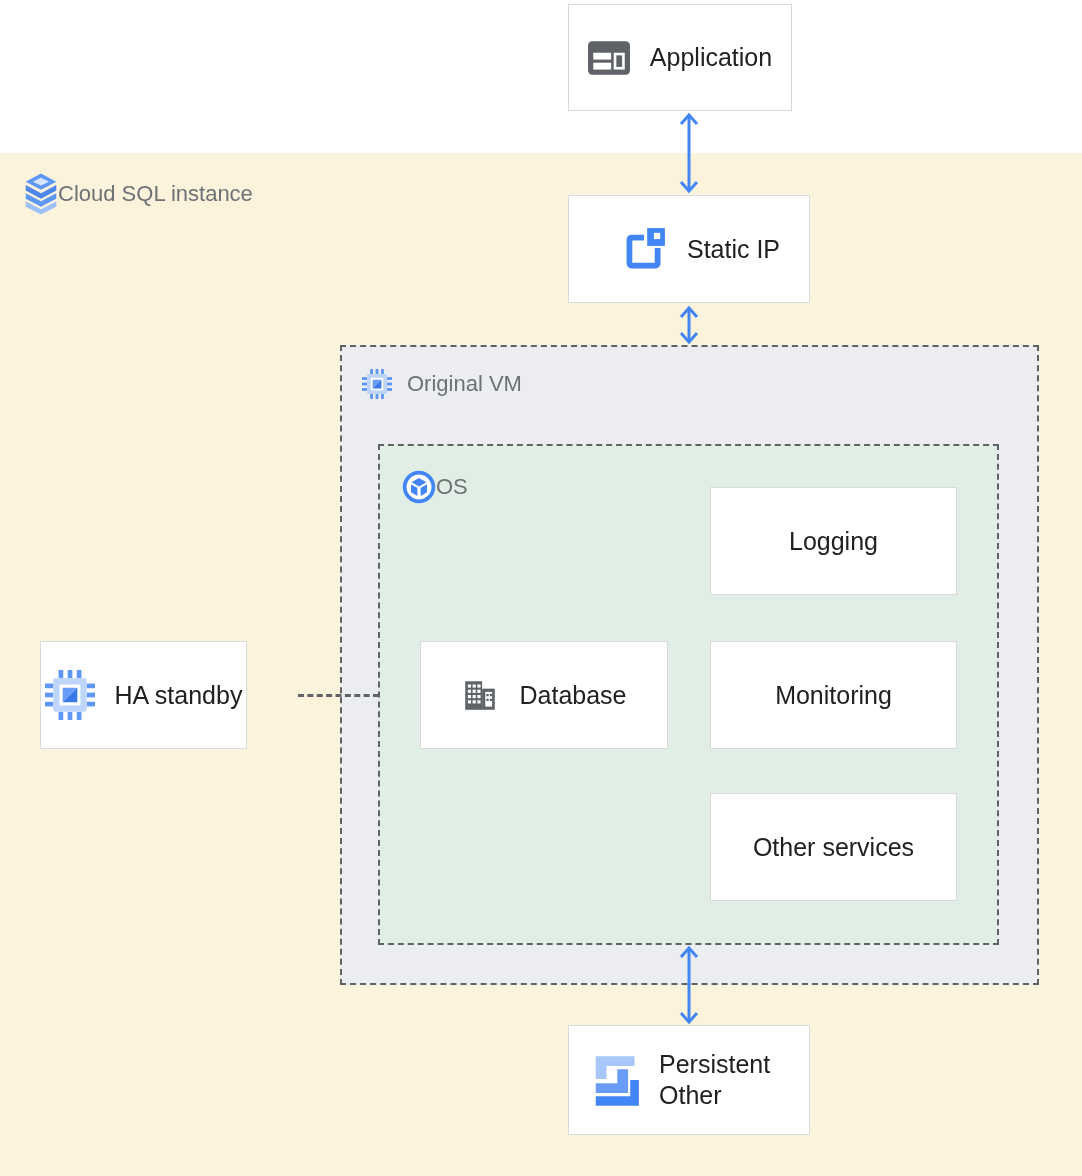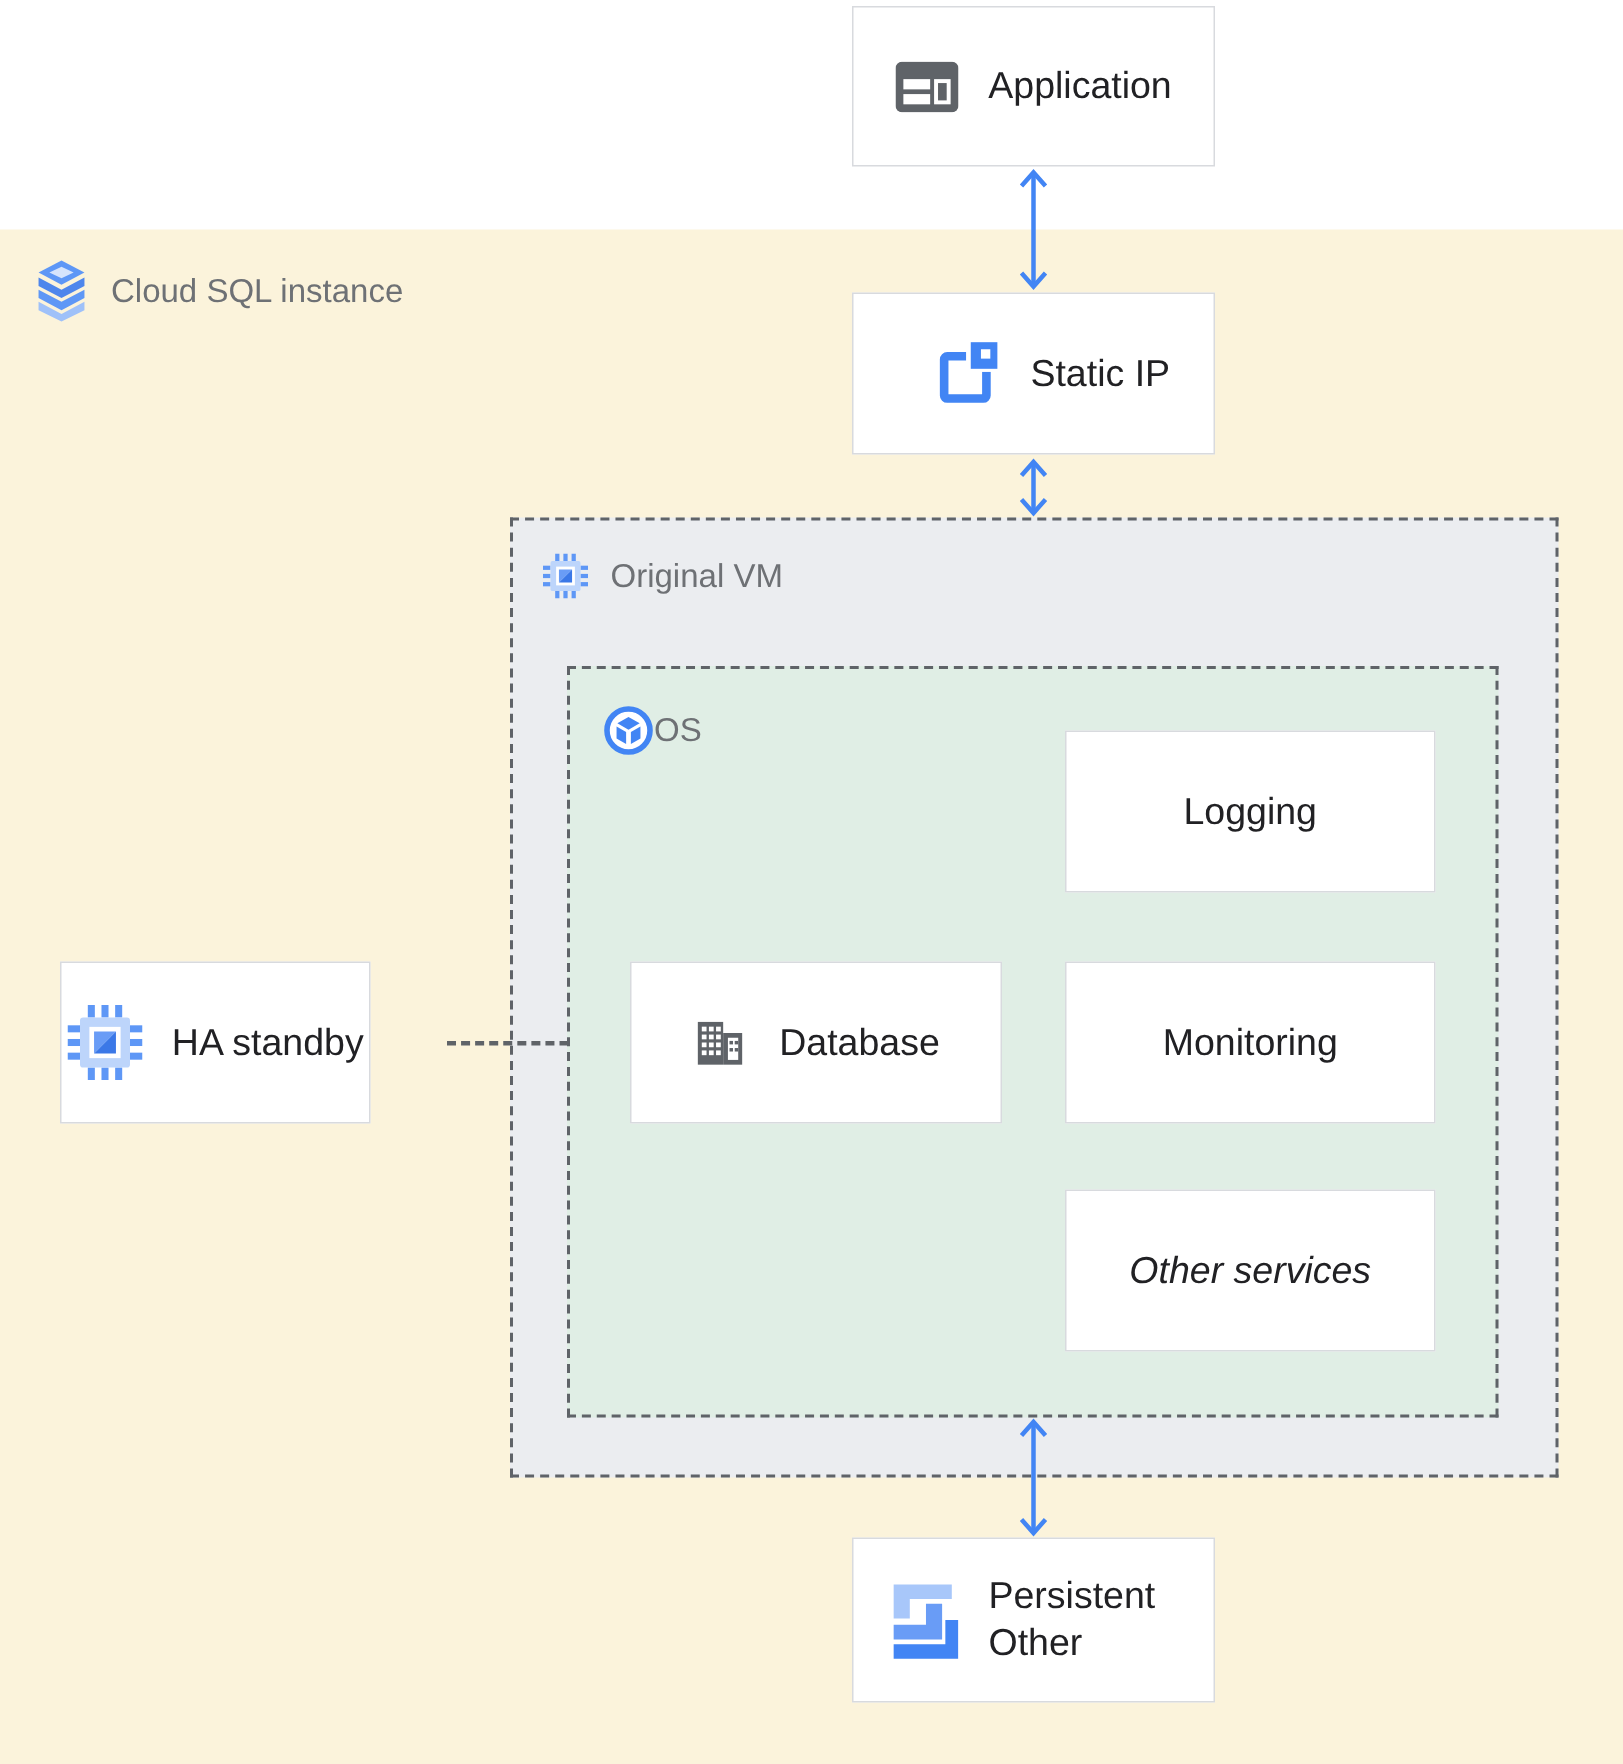--- a/index.html
+++ b/index.html
@@ -21,7 +21,7 @@
   .zone-label { position:absolute; display:flex; align-items:center; gap:16px;
                 color:#6E7175; font-size:22px; }
 
-  .app-box      { left:568px; top:4px;    width:242px; height:107px; }
+  .app-box      { left:568px; top:4px;    width:224px; height:107px; }
   .staticip-box { left:568px; top:195px;  width:242px; height:108px;padding-left:21px; }
   .logging-box  { left:710px; top:487px;  width:247px; height:108px; }
   .database-box { left:420px; top:641px;  width:248px; height:108px; }

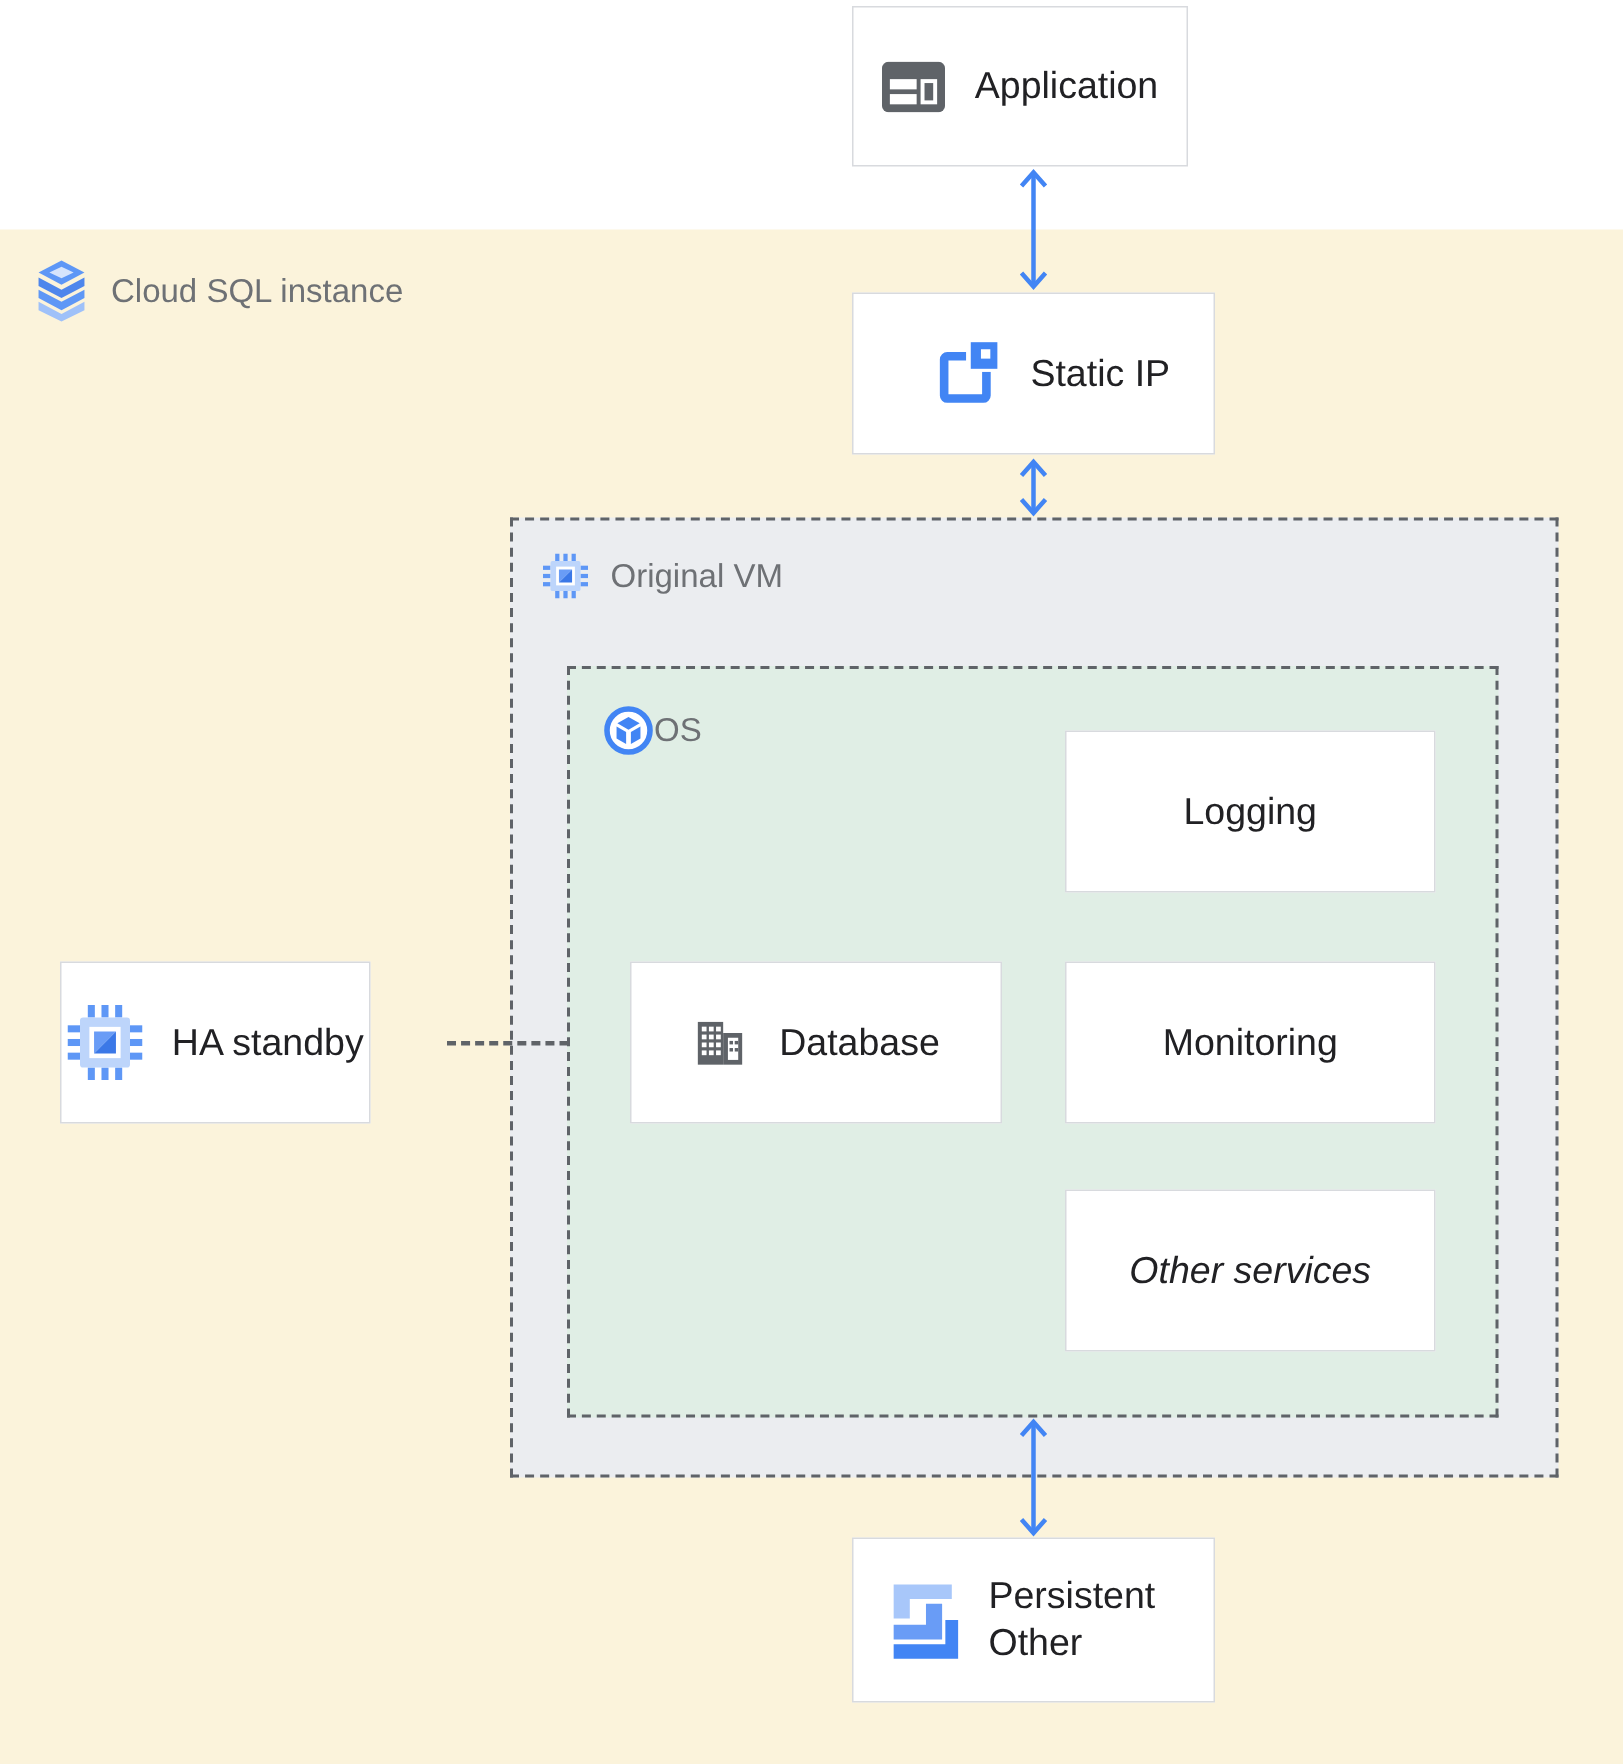--- a/index.html
+++ b/index.html
@@ -18,7 +18,7 @@
           color:#212124; font-size:25px; }
   .node .lbl { white-space:nowrap; }
 
-  .zone-label { position:absolute; display:flex; align-items:center; gap:16px;
+  .zone-label { position:absolute; display:flex; align-items:center; gap:0;
                 color:#6E7175; font-size:22px; }
 
   .app-box      { left:568px; top:4px;    width:224px; height:107px; }

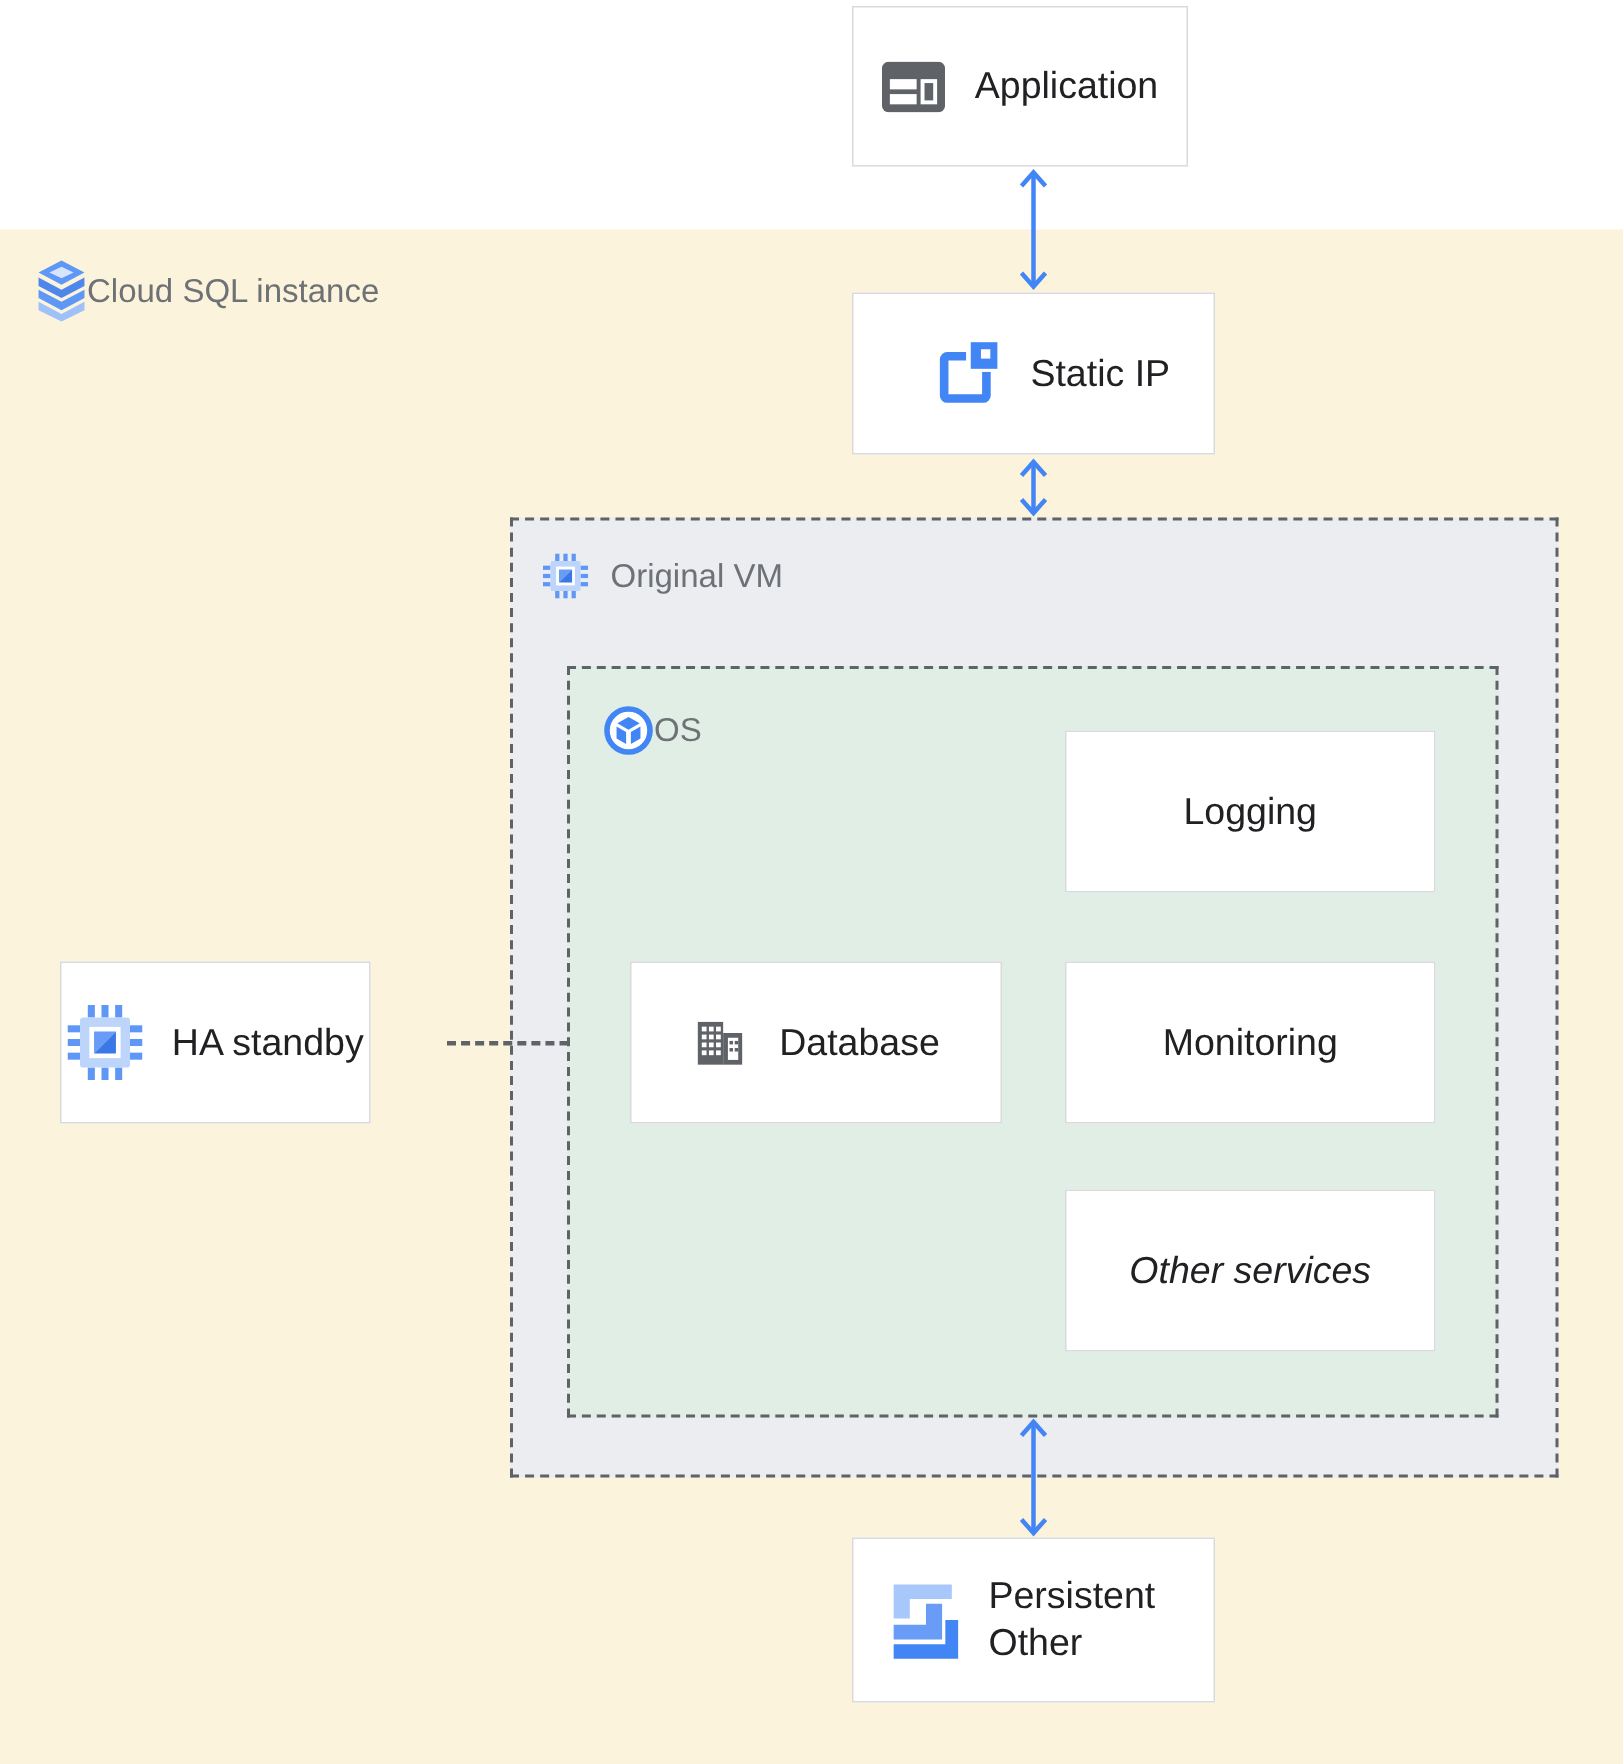--- a/index.html
+++ b/index.html
@@ -26,7 +26,7 @@
   .logging-box  { left:710px; top:487px;  width:247px; height:108px; }
   .database-box { left:420px; top:641px;  width:248px; height:108px; }
   .monitor-box  { left:710px; top:641px;  width:247px; height:108px; }
-  .other-box    { left:710px; top:793px;  width:247px; height:108px;font-style:italic; }
+  .other-box    { left:710px; top:793px;  width:247px; height:108px; }
   .ha-box       { left:40px;  top:641px;  width:207px; height:108px; }
   .pd-box       { left:568px; top:1025px; width:242px; height:110px; }
 

